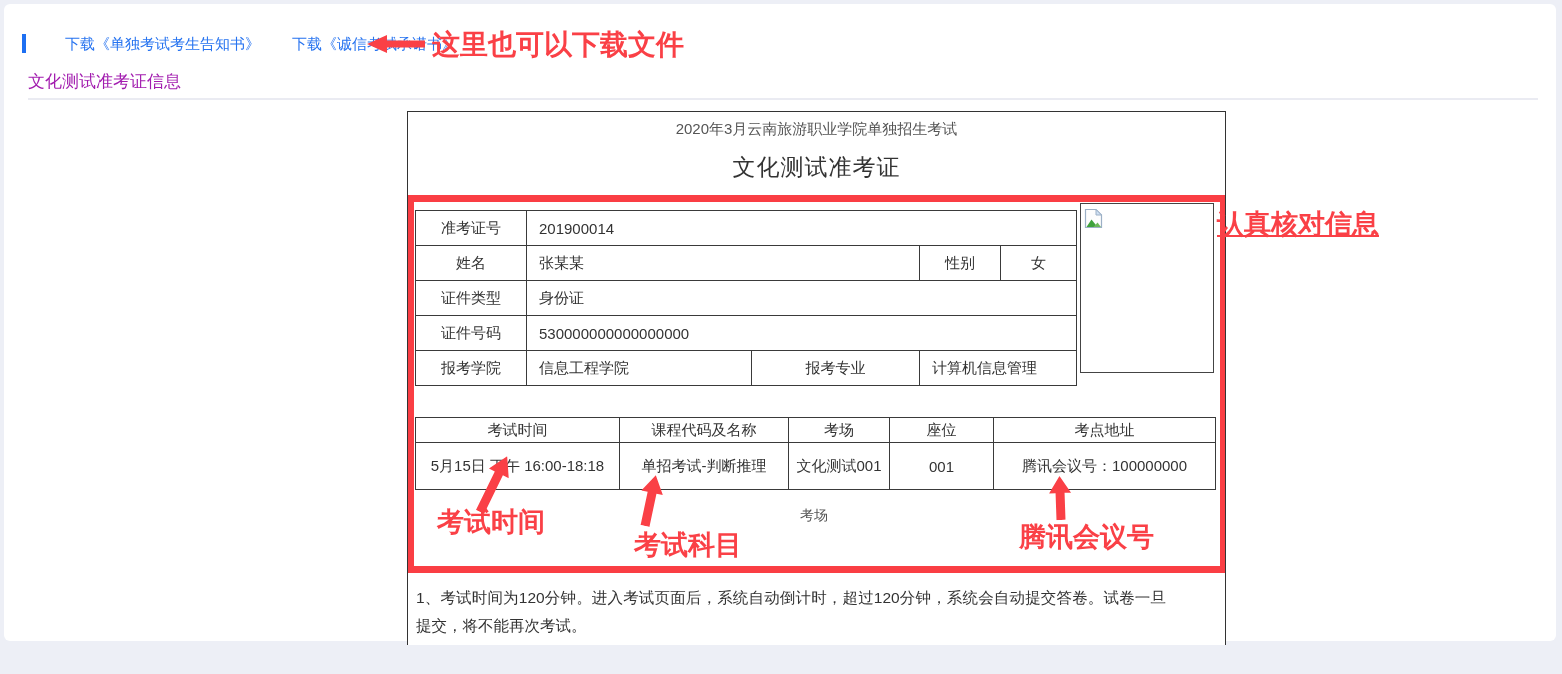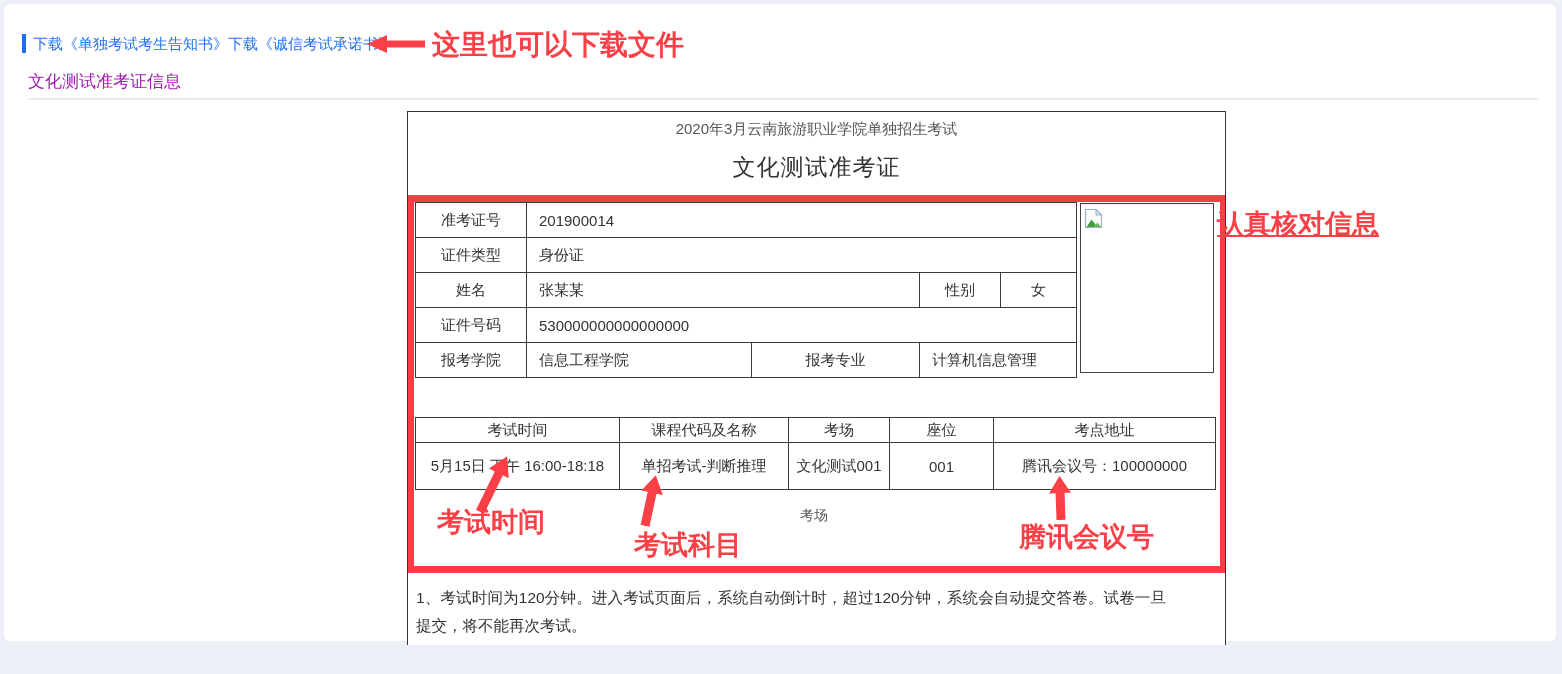--- a/index.html
+++ b/index.html
@@ -17,7 +17,7 @@
   }
   .accent-bar { position:absolute; left:18px; top:30px; width:4px; height:19px; background:#1d6ff2; }
   .links { position:absolute; left:29px; top:30px; font-size:15px; line-height:19px; white-space:nowrap; }
-  .links a { color:#2673f0; text-decoration:none; cursor:pointer; }
+  .links a { color:#2673f0; text-decoration:none; cursor:pointer;margin-left:32px; }
   .arrow-left-svg { position:absolute; left:363px; top:31px; }
   .hint-red {
     position:absolute; left:428px; top:22px;

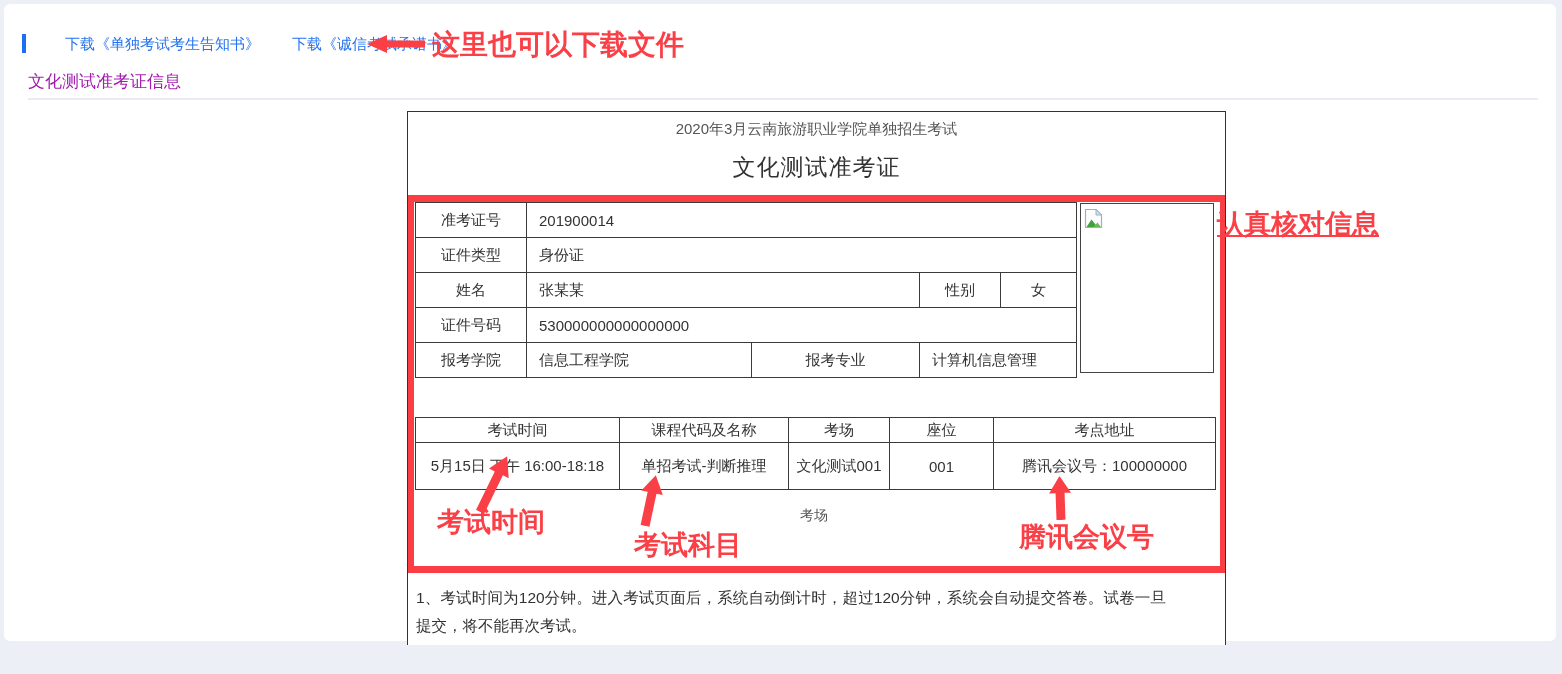--- a/index.html
+++ b/index.html
@@ -39,7 +39,7 @@
   }
   table { border-collapse:collapse; position:absolute; table-layout:fixed; font-size:15px; color:#333; background:#fff; }
   td { border:1px solid #3a3a3a; font-weight:400; overflow:hidden; white-space:nowrap; }
-  .info-table { left:1px; top:0;padding-left:9px; }
+  .info-table { left:1px; top:8px;padding-left:9px; }
   .info-table td { height:35px; }
   .cell-label { text-align:center; }
   .cell-value { padding-left:12px; text-align:left; }

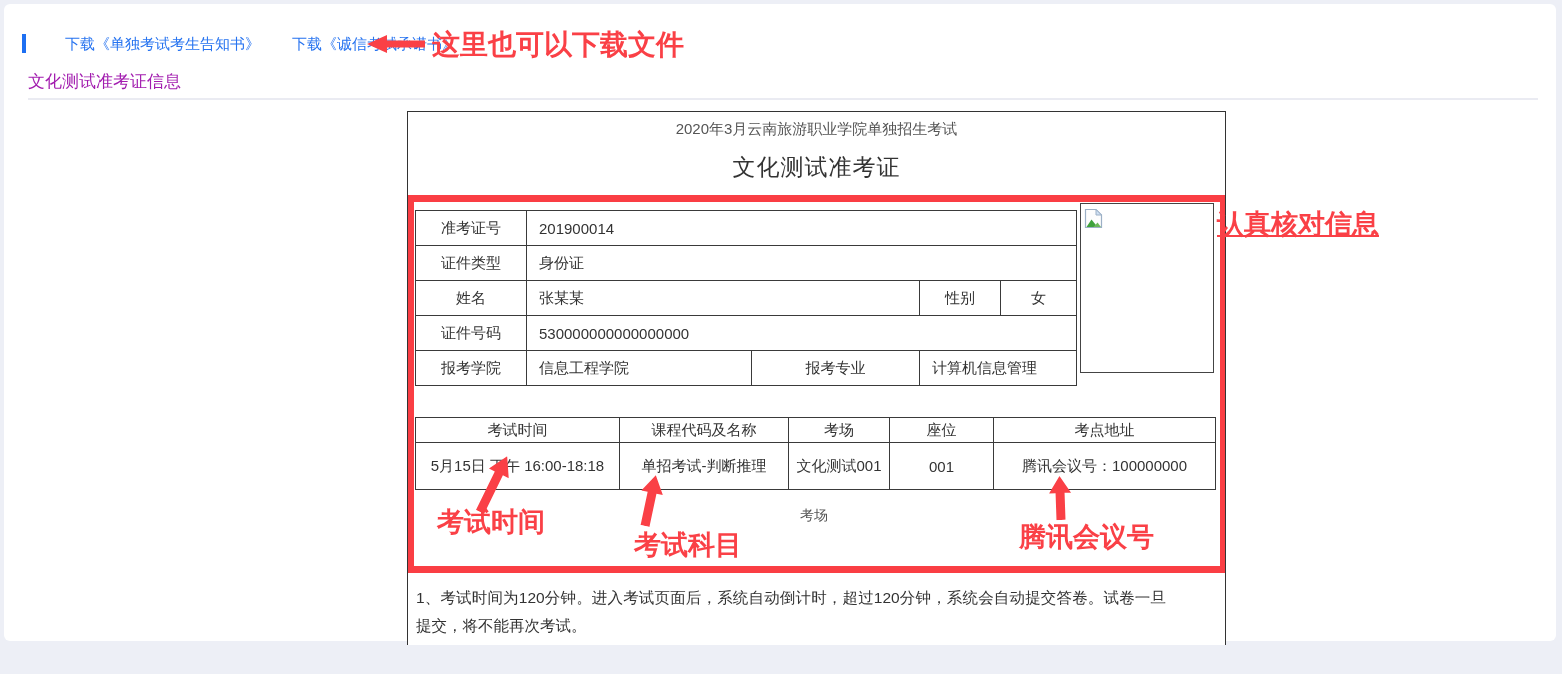--- a/index.html
+++ b/index.html
@@ -114,14 +114,14 @@
           <td class="cell-value" colspan="5">201900014</td>
         </tr>
         <tr>
-          <td class="cell-label">证件类型</td>
-          <td class="cell-value" colspan="5">身份证</td>
-        </tr>
-        <tr>
           <td class="cell-label">姓名</td>
           <td class="cell-value" colspan="3">张某某</td>
           <td class="cell-label">性别</td>
           <td class="cell-label">女</td>
+        </tr>
+        <tr>
+          <td class="cell-label">证件类型</td>
+          <td class="cell-value" colspan="5">身份证</td>
         </tr>
         <tr>
           <td class="cell-label">证件号码</td>

